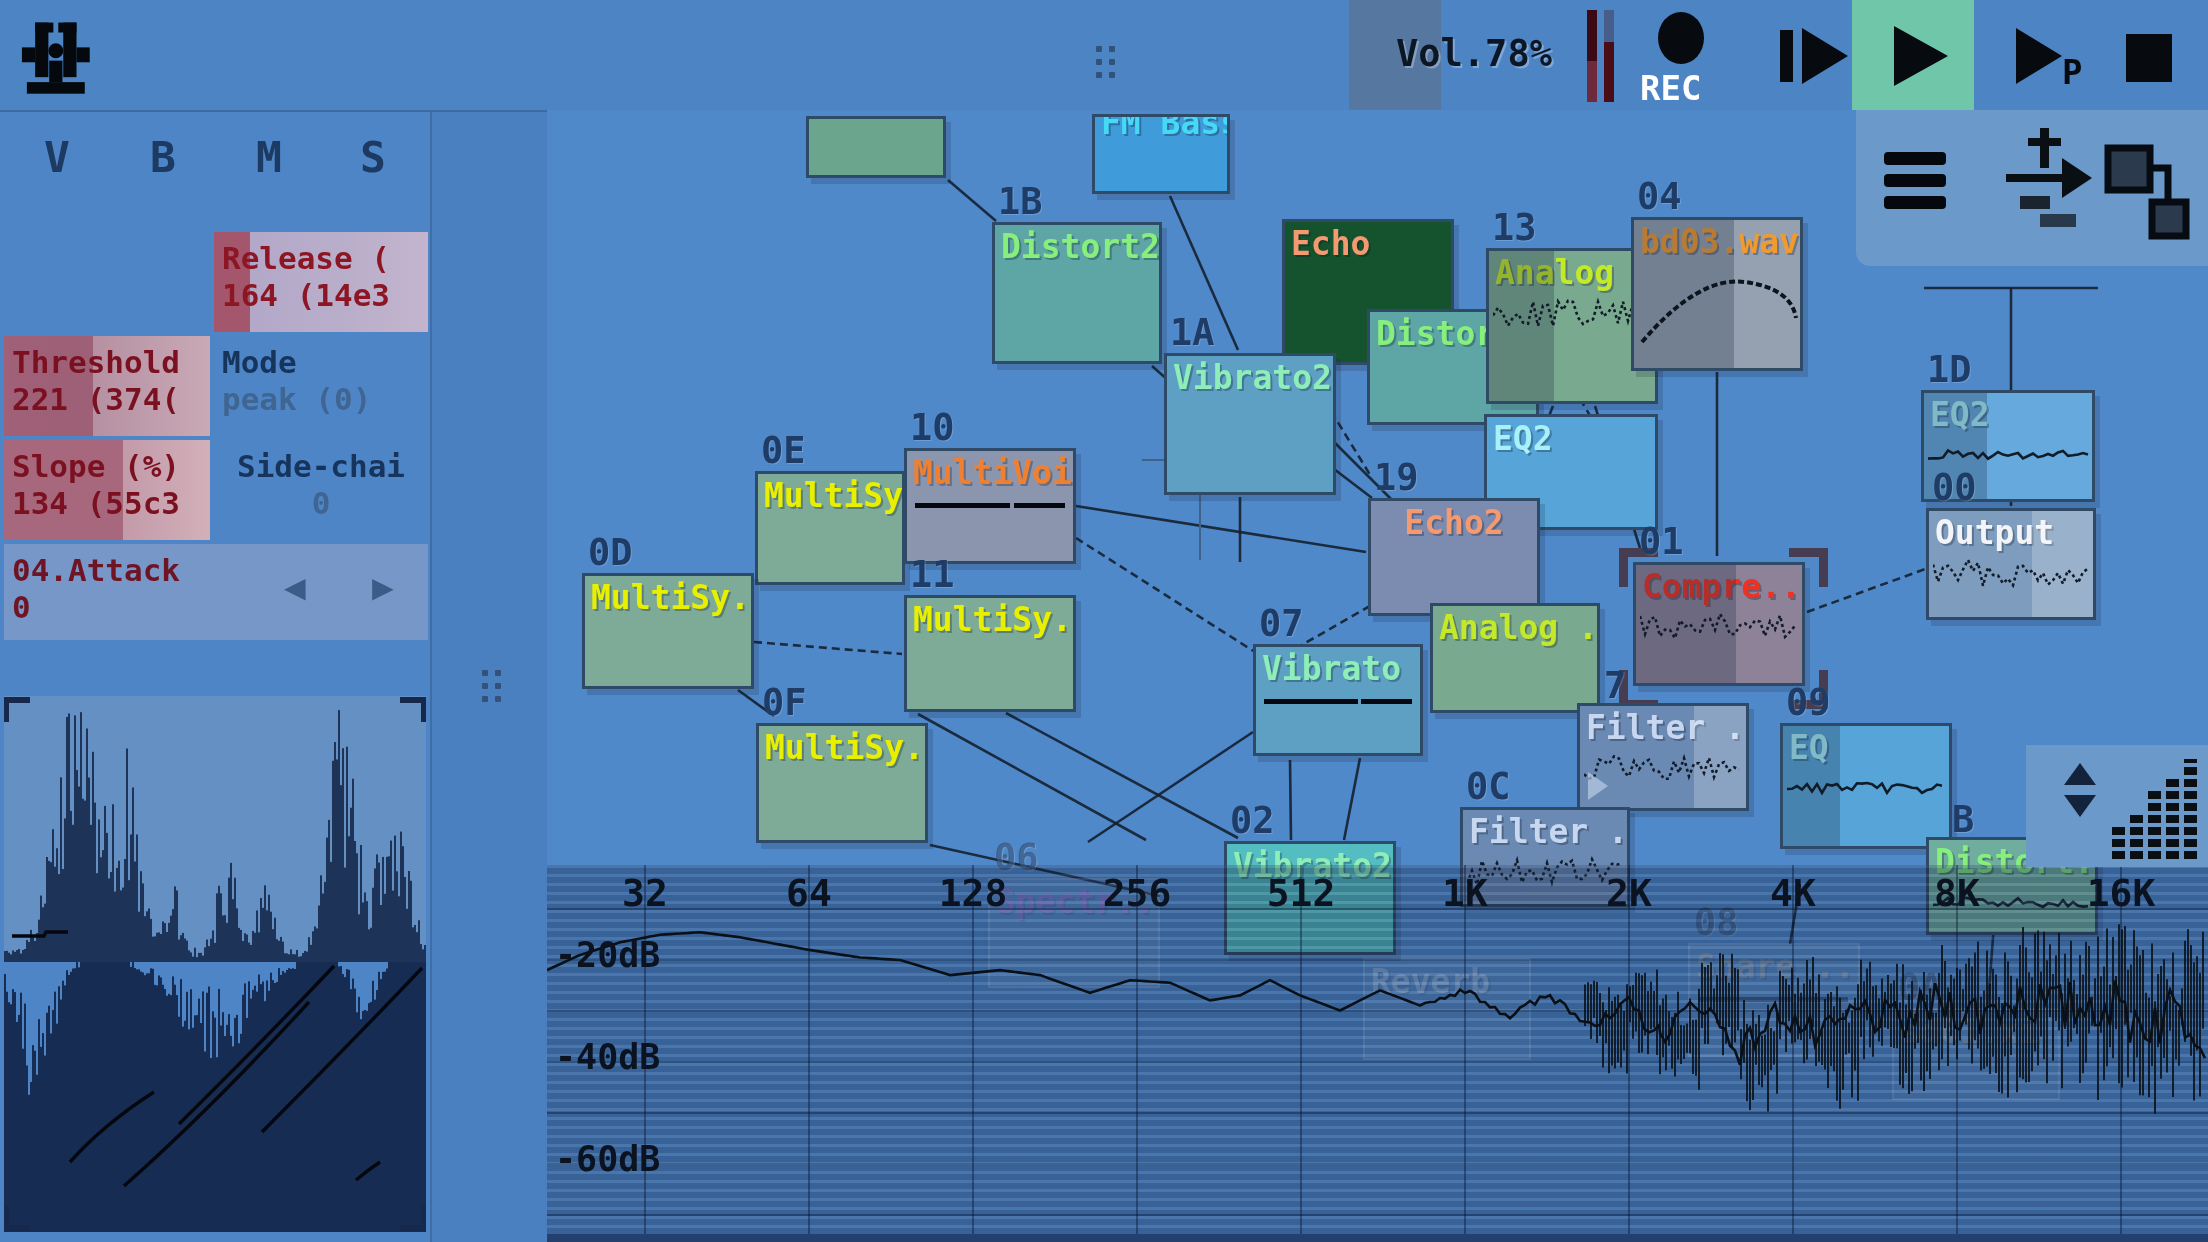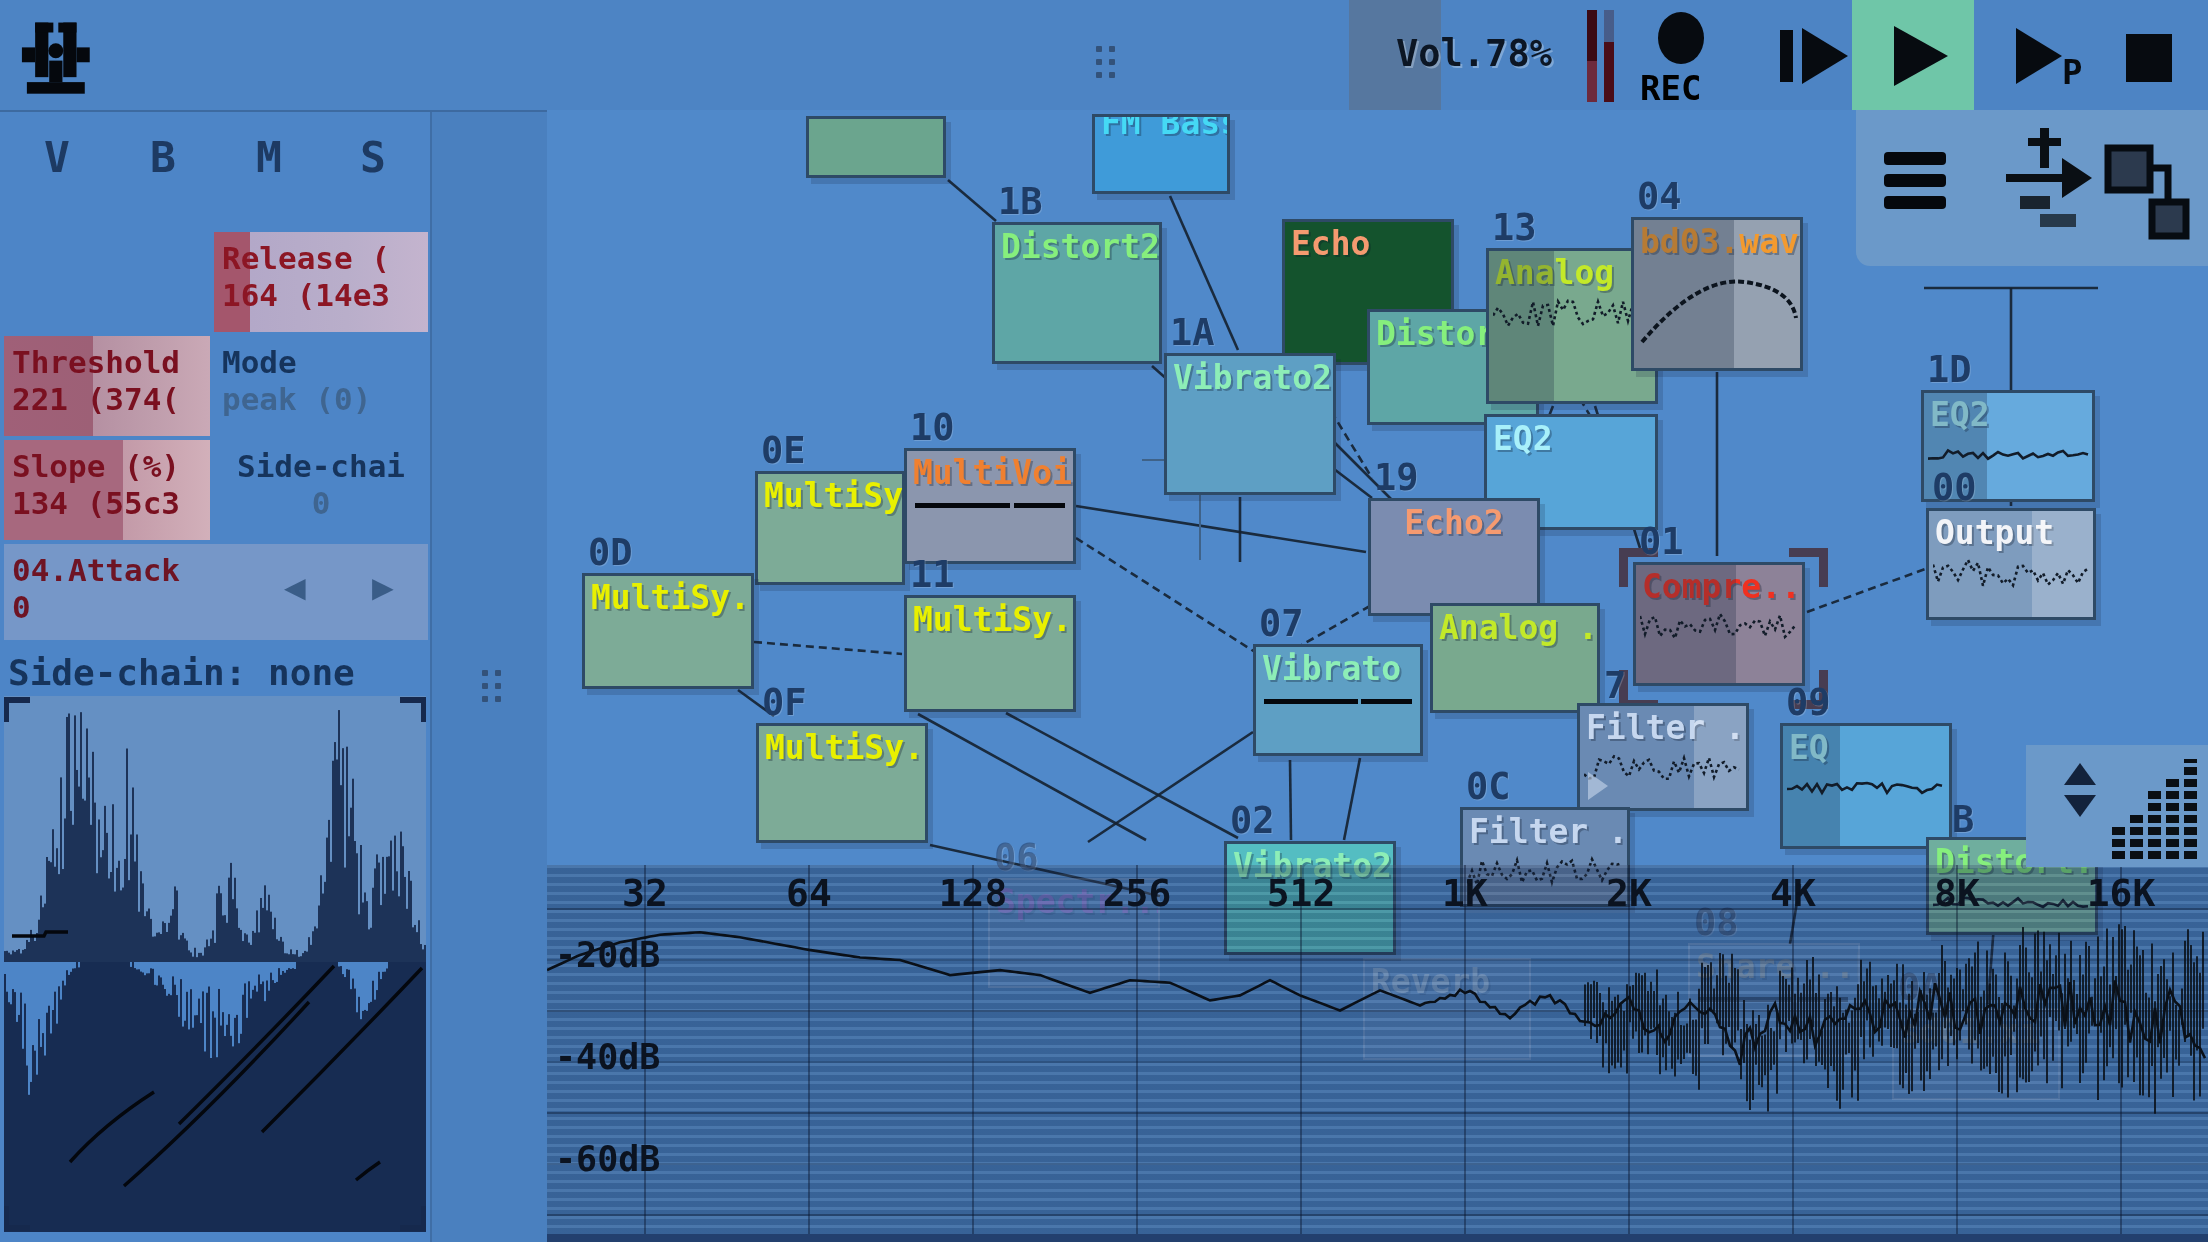--- a/index.html
+++ b/index.html
@@ -17,7 +17,7 @@
   .lvlbar{position:absolute;top:10px;width:10px;height:92px;}
   #rec-btn{position:absolute;left:1636px;top:4px;width:86px;height:104px;cursor:pointer;}
   #rec-btn .circ{position:absolute;left:22px;top:8px;width:46px;height:52px;background:#070b10;border-radius:50%;}
-  #rec-btn .rec-t{position:absolute;left:4px;top:64px;font-size:34px;font-weight:bold;color:#000000;}
+  #rec-btn .rec-t{position:absolute;left:4px;top:64px;font-size:34px;font-weight:bold;color:#ffffff;}
   .tbtn{position:absolute;top:0;width:118px;height:110px;}
   .tbtn svg{position:absolute;left:0;top:0;}
   #play-btn-bg{position:absolute;left:1852px;top:0;width:122px;height:110px;background:#6fc6a8;}

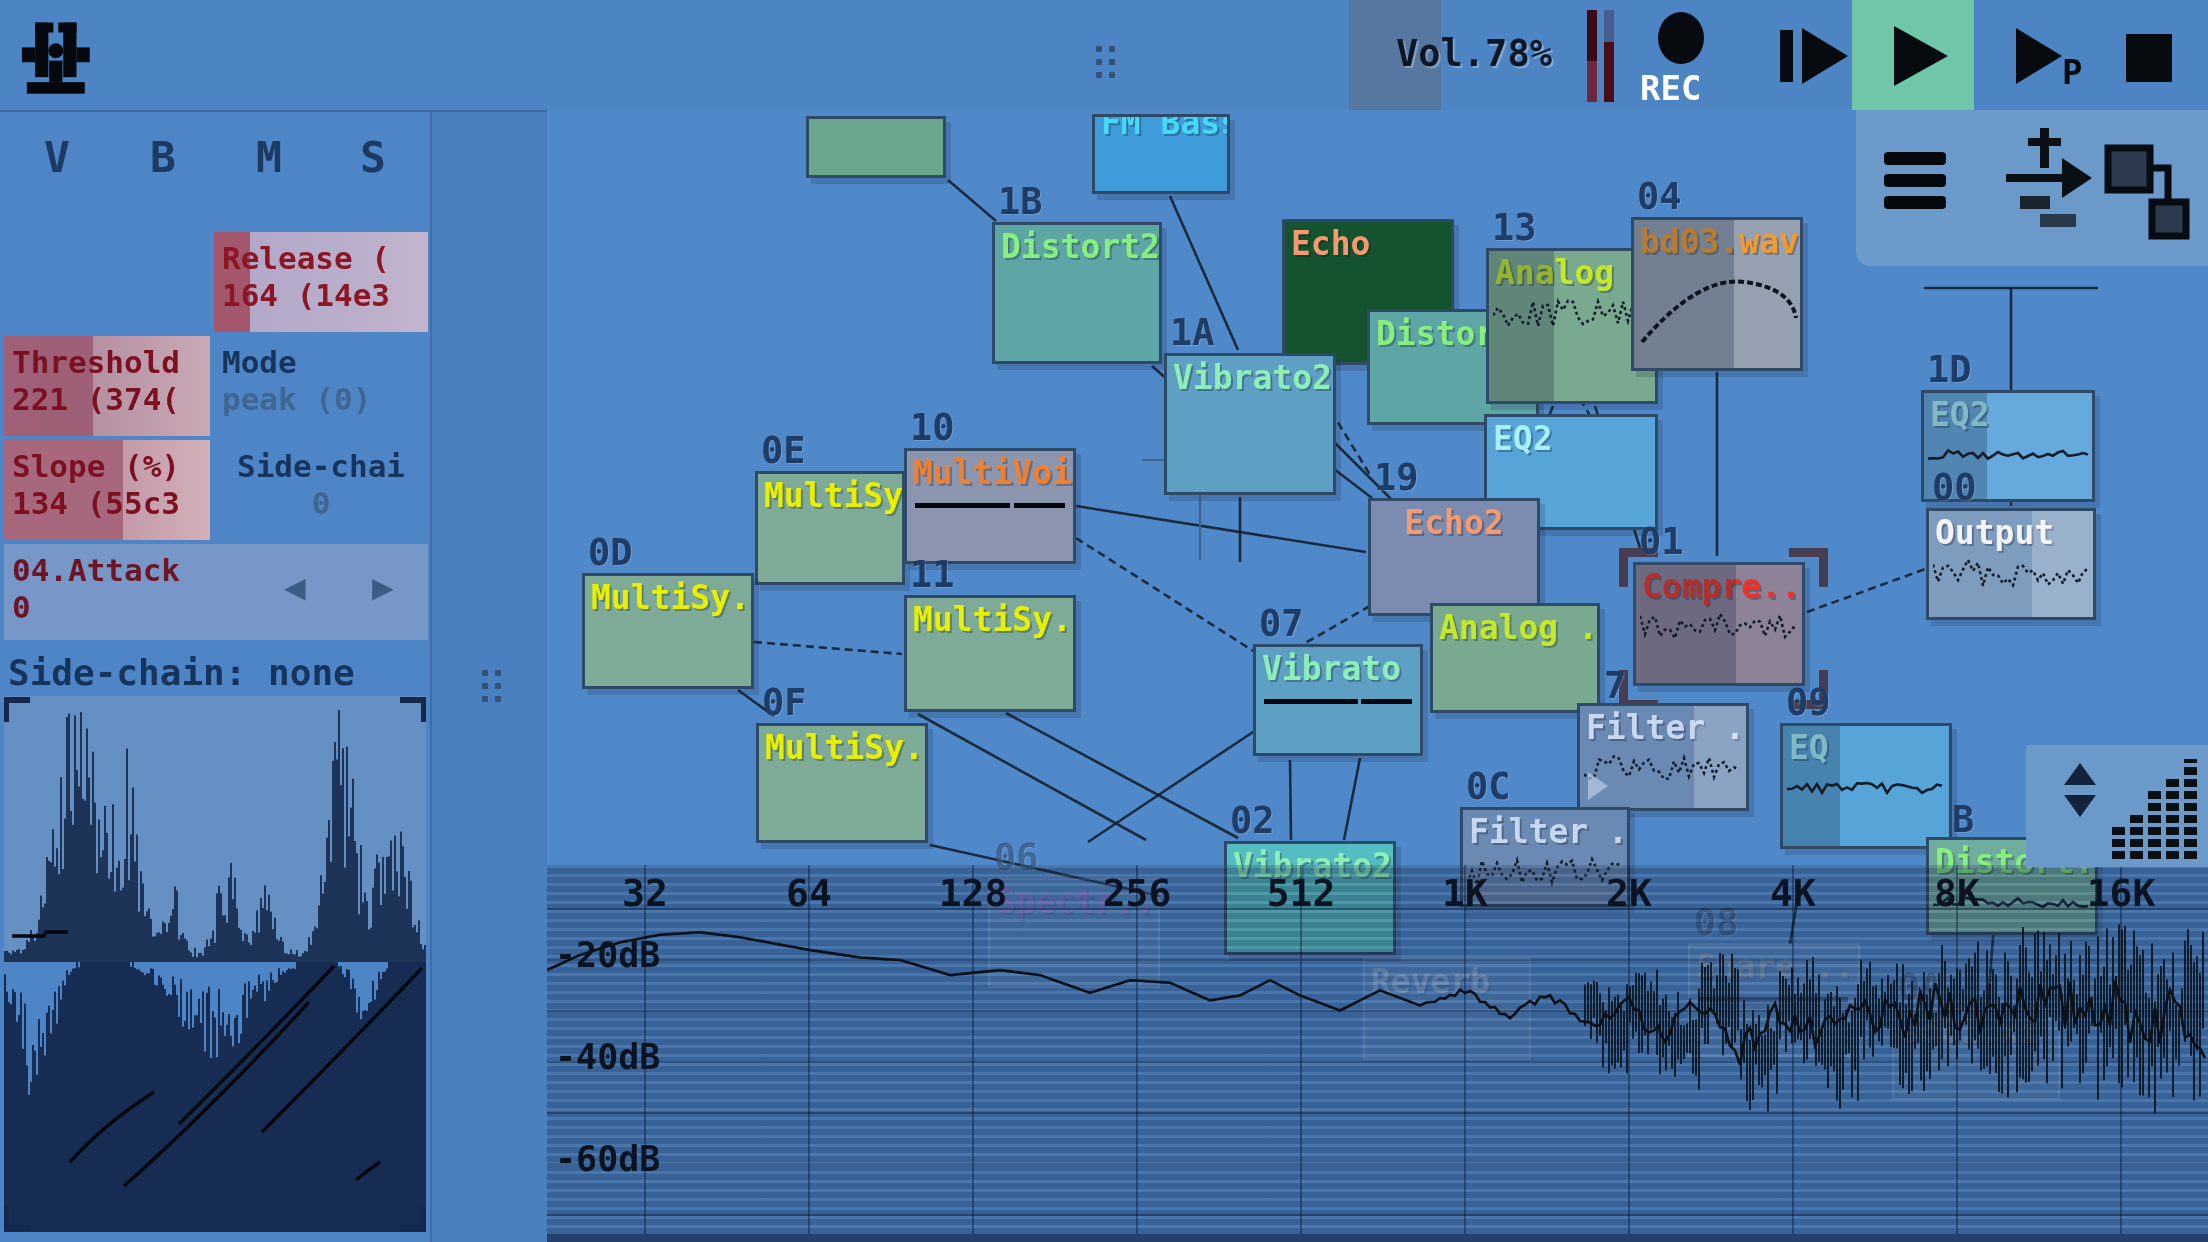--- a/index.html
+++ b/index.html
@@ -171,7 +171,6 @@
       <span class="arr" style="left:280px;">◀</span>
       <span class="arr" style="left:368px;">▶</span>
     </div>
-    <div id="sidechain-label">Side-chain: none</div>
     <svg id="scope" viewBox="0 0 422 536" width="422" height="536">
         <rect x="0" y="0" width="422" height="266" fill="#6e94c2" opacity="0.75"></rect>
         <rect x="0" y="266" width="422" height="270" fill="#172c52"></rect>

